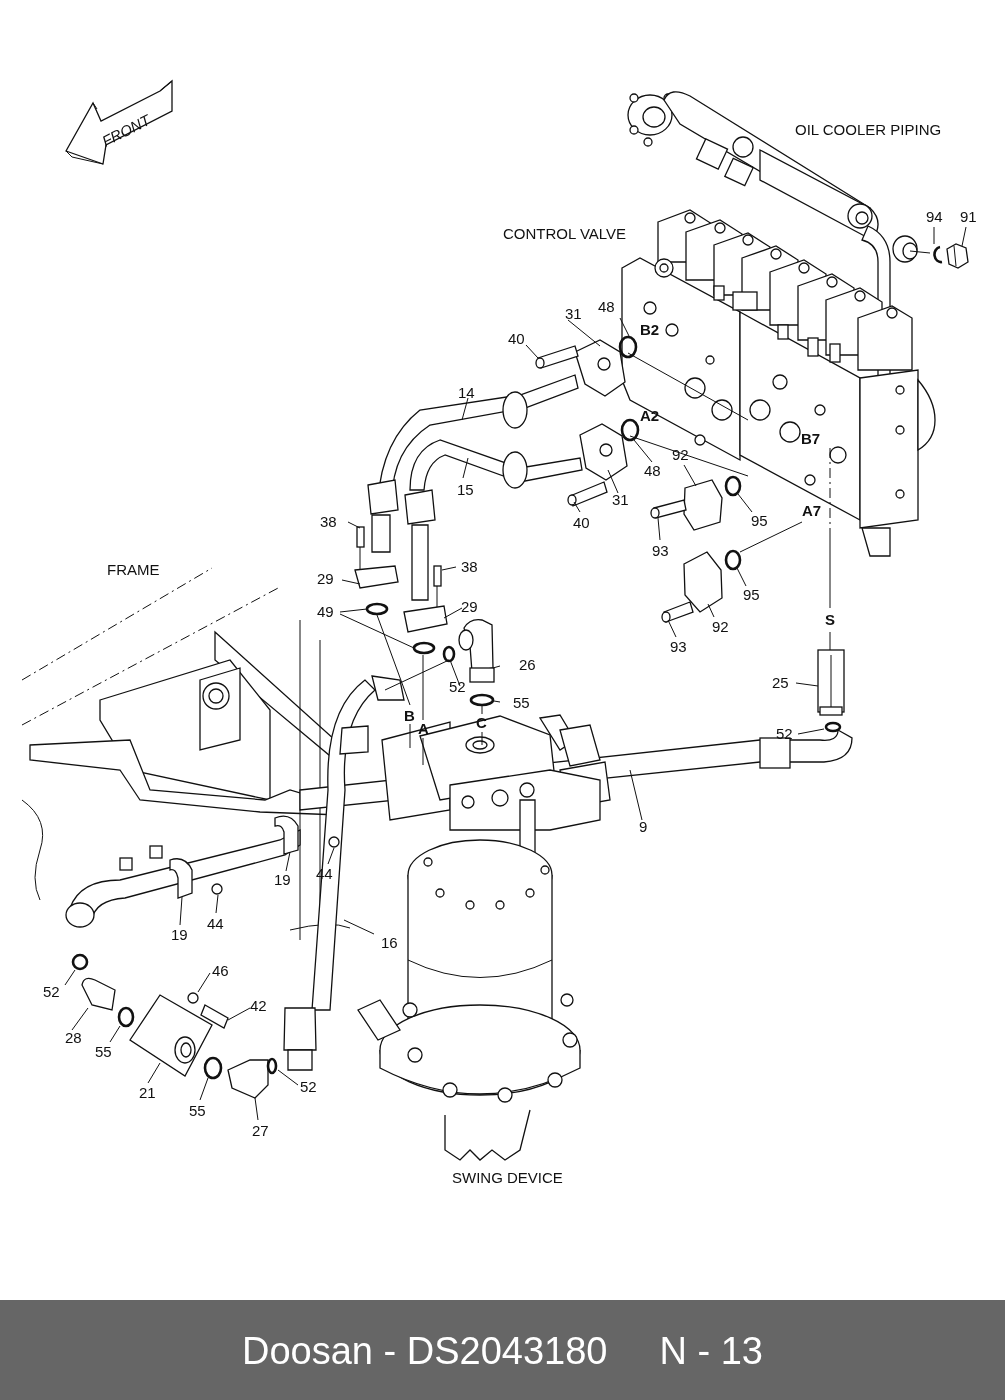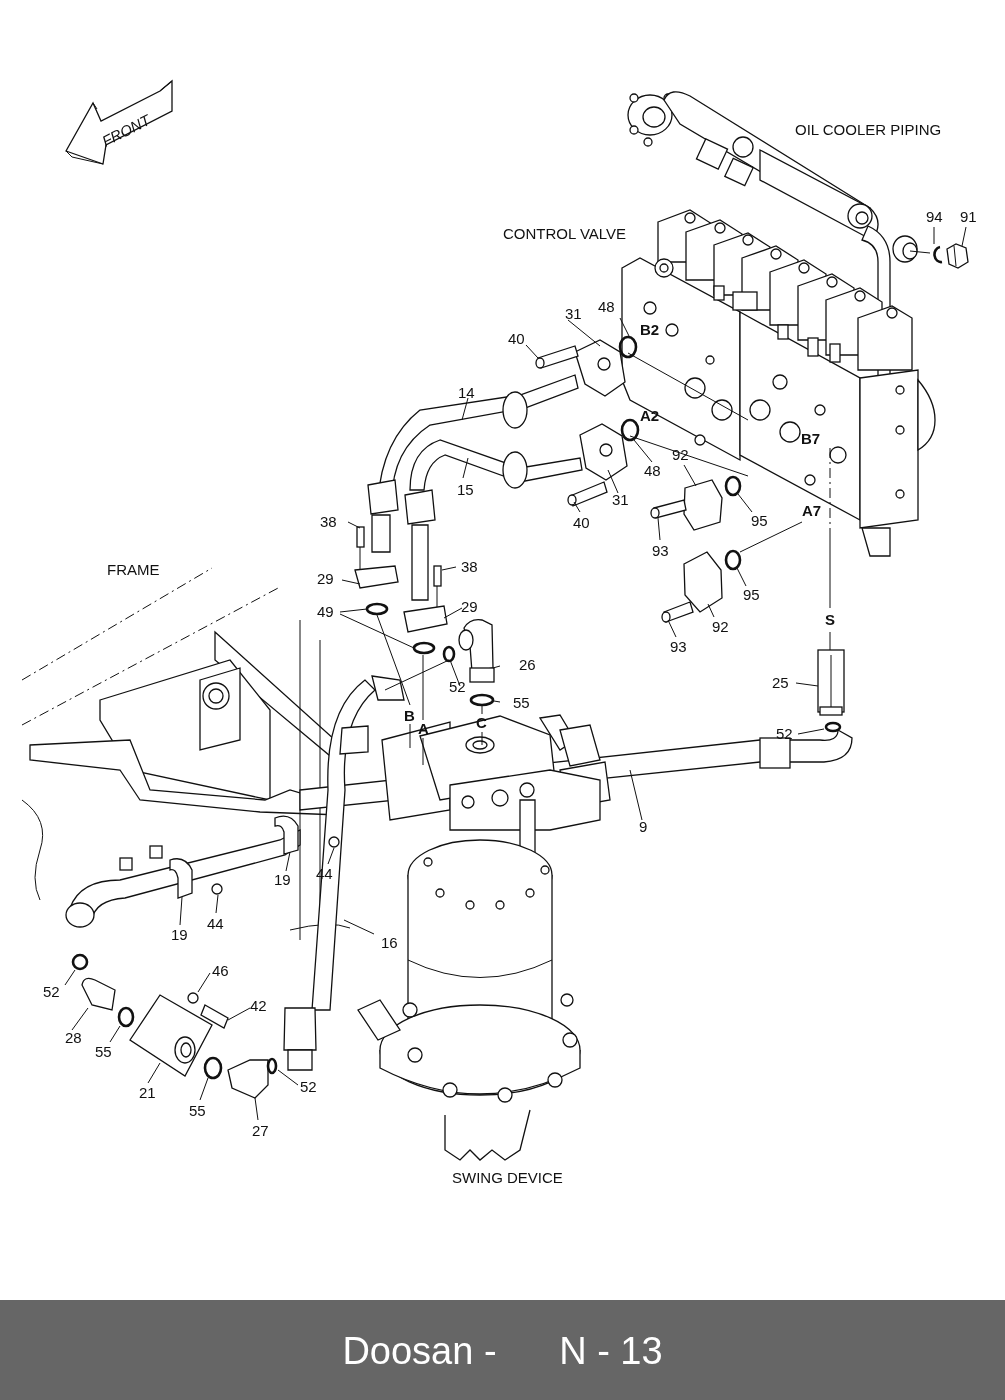--- a/index.html
+++ b/index.html
@@ -451,6 +451,7 @@
   <span> </span>
   <span>-</span>
   <span> </span>
+  <span>DS2043180</span>
   <span class="gap"></span>
   <span>N - 13</span>
 </div>

